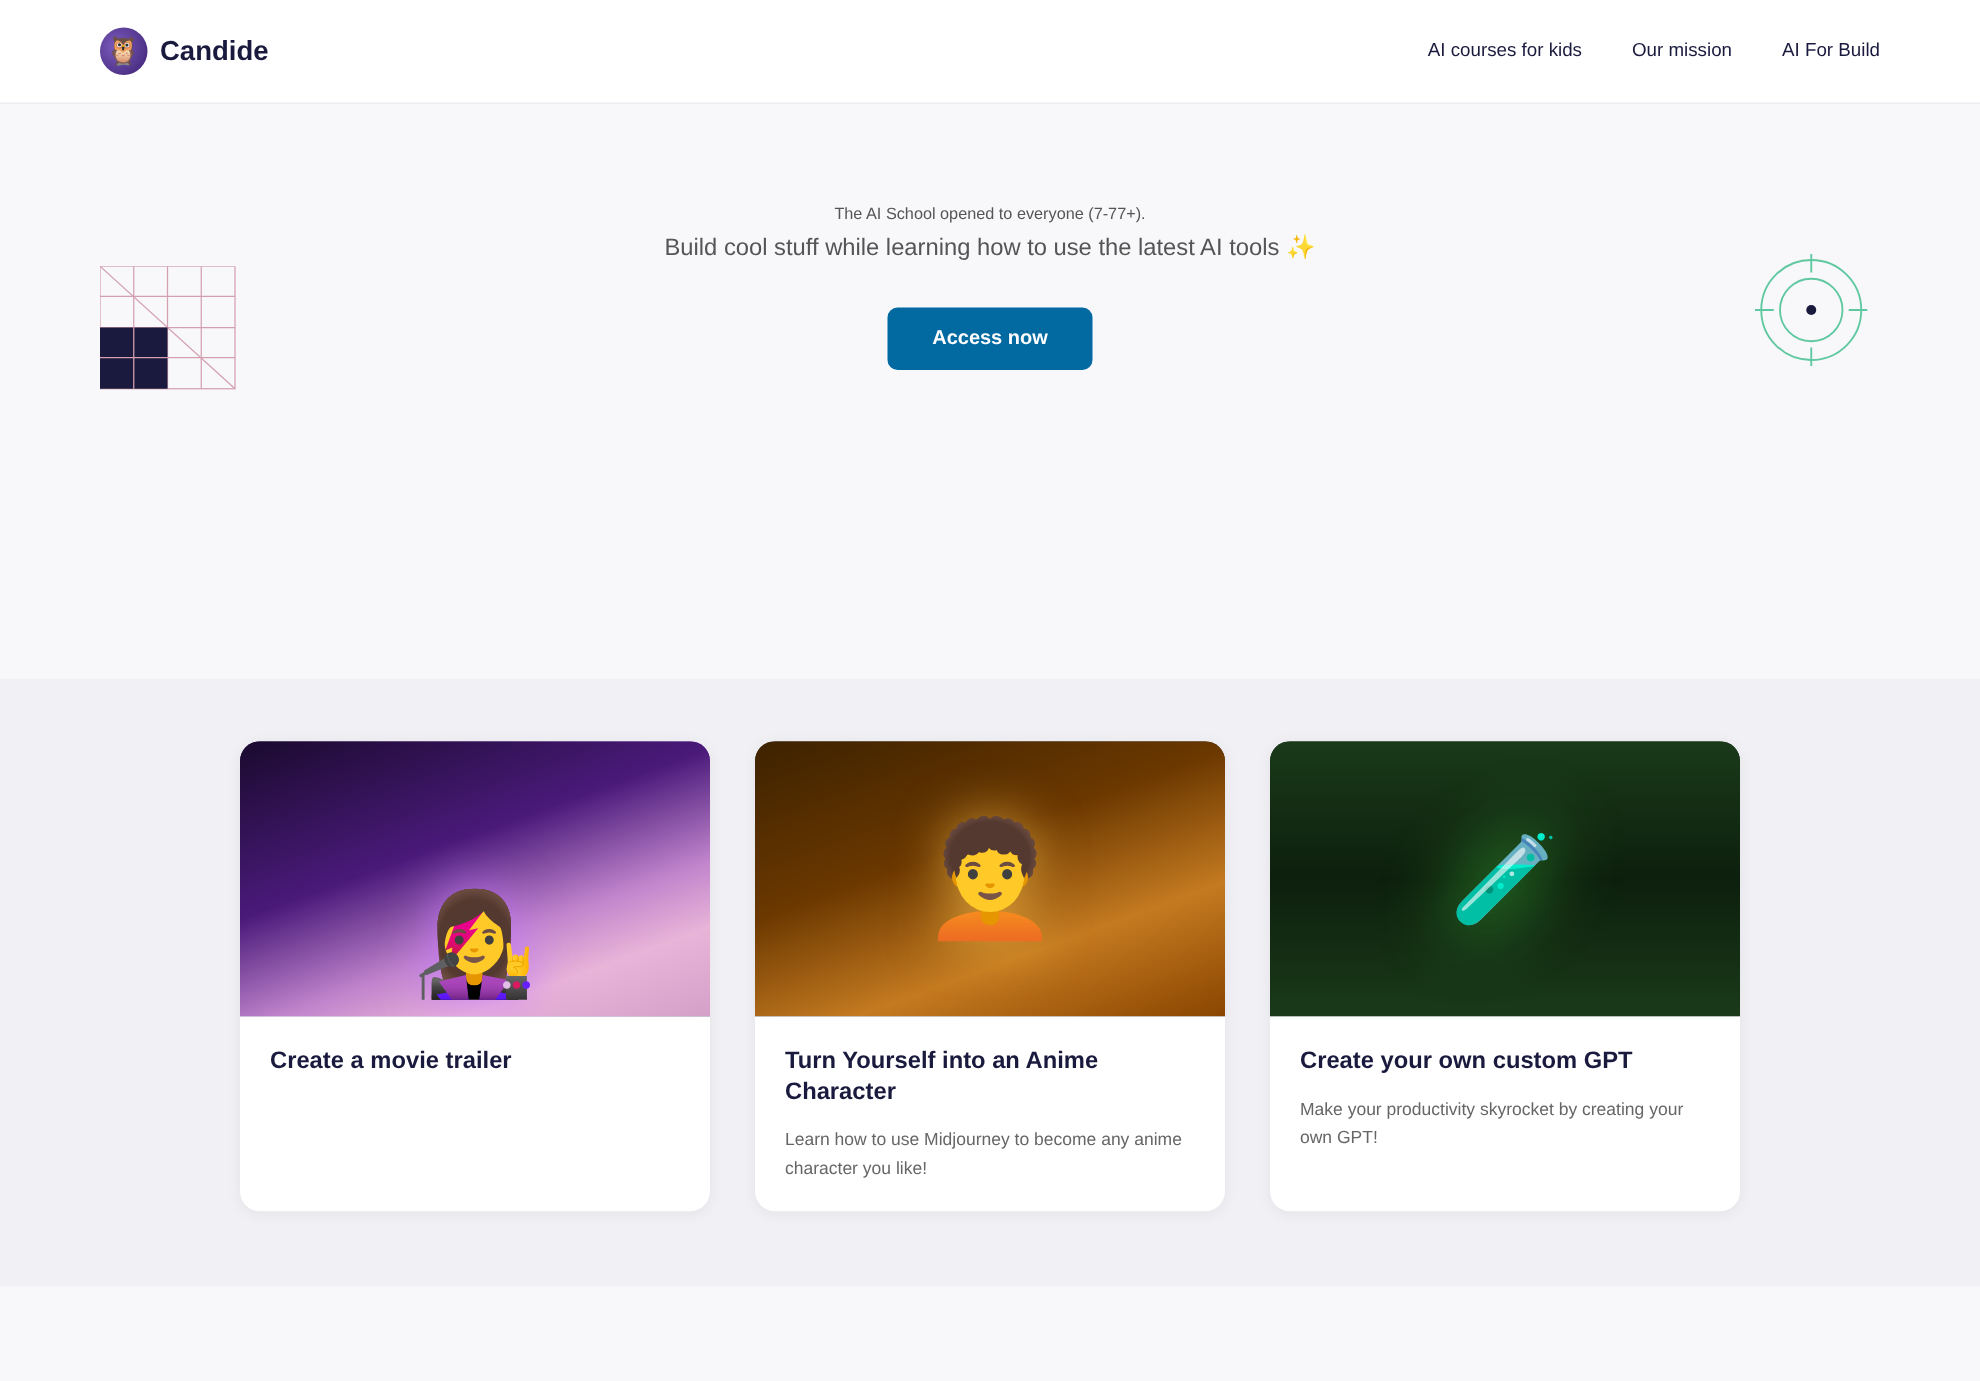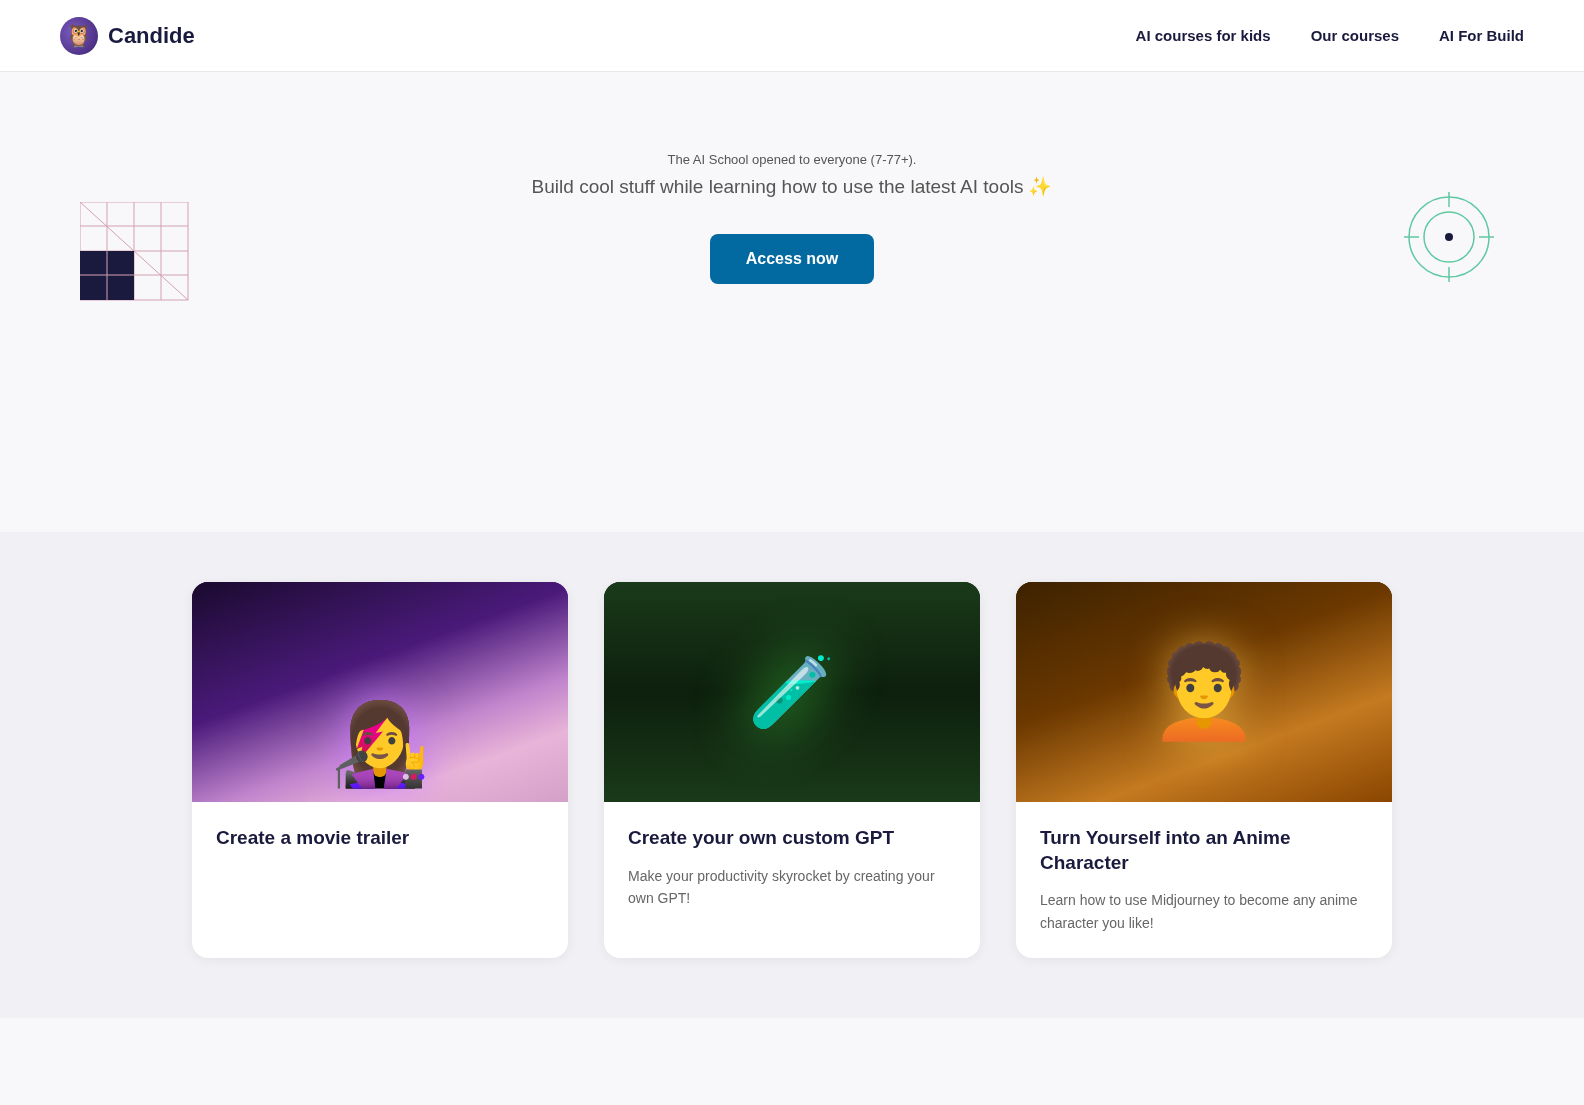--- a/index.html
+++ b/index.html
@@ -12,8 +12,8 @@
       display: flex;
       align-items: center;
       justify-content: space-between;
-      padding: 0 60px;
-      height: 72px;
+      padding: 0 80px;
+      height: 83px;
     }
     .nav-logo {
       display: flex;

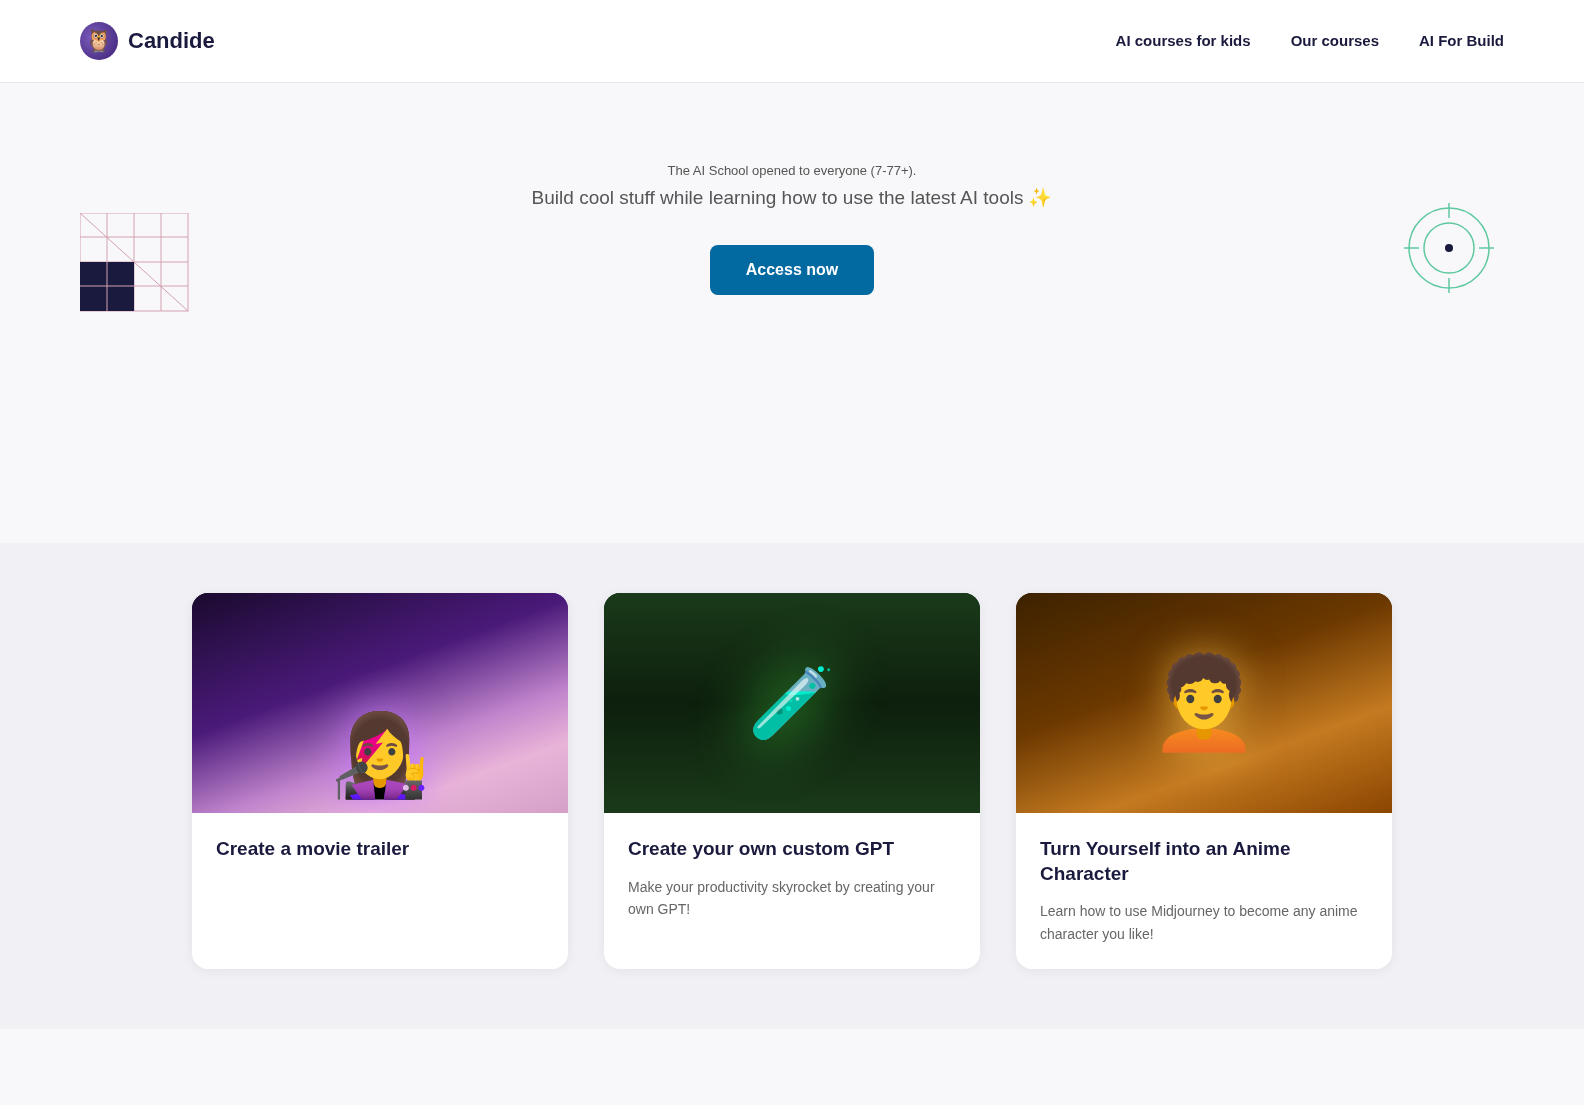--- a/index.html
+++ b/index.html
@@ -49,7 +49,7 @@
       color: #1a1a3e;
       text-decoration: none;
       font-size: 15px;
-      font-weight: 700;
+      font-weight: 400;
     }
 
     

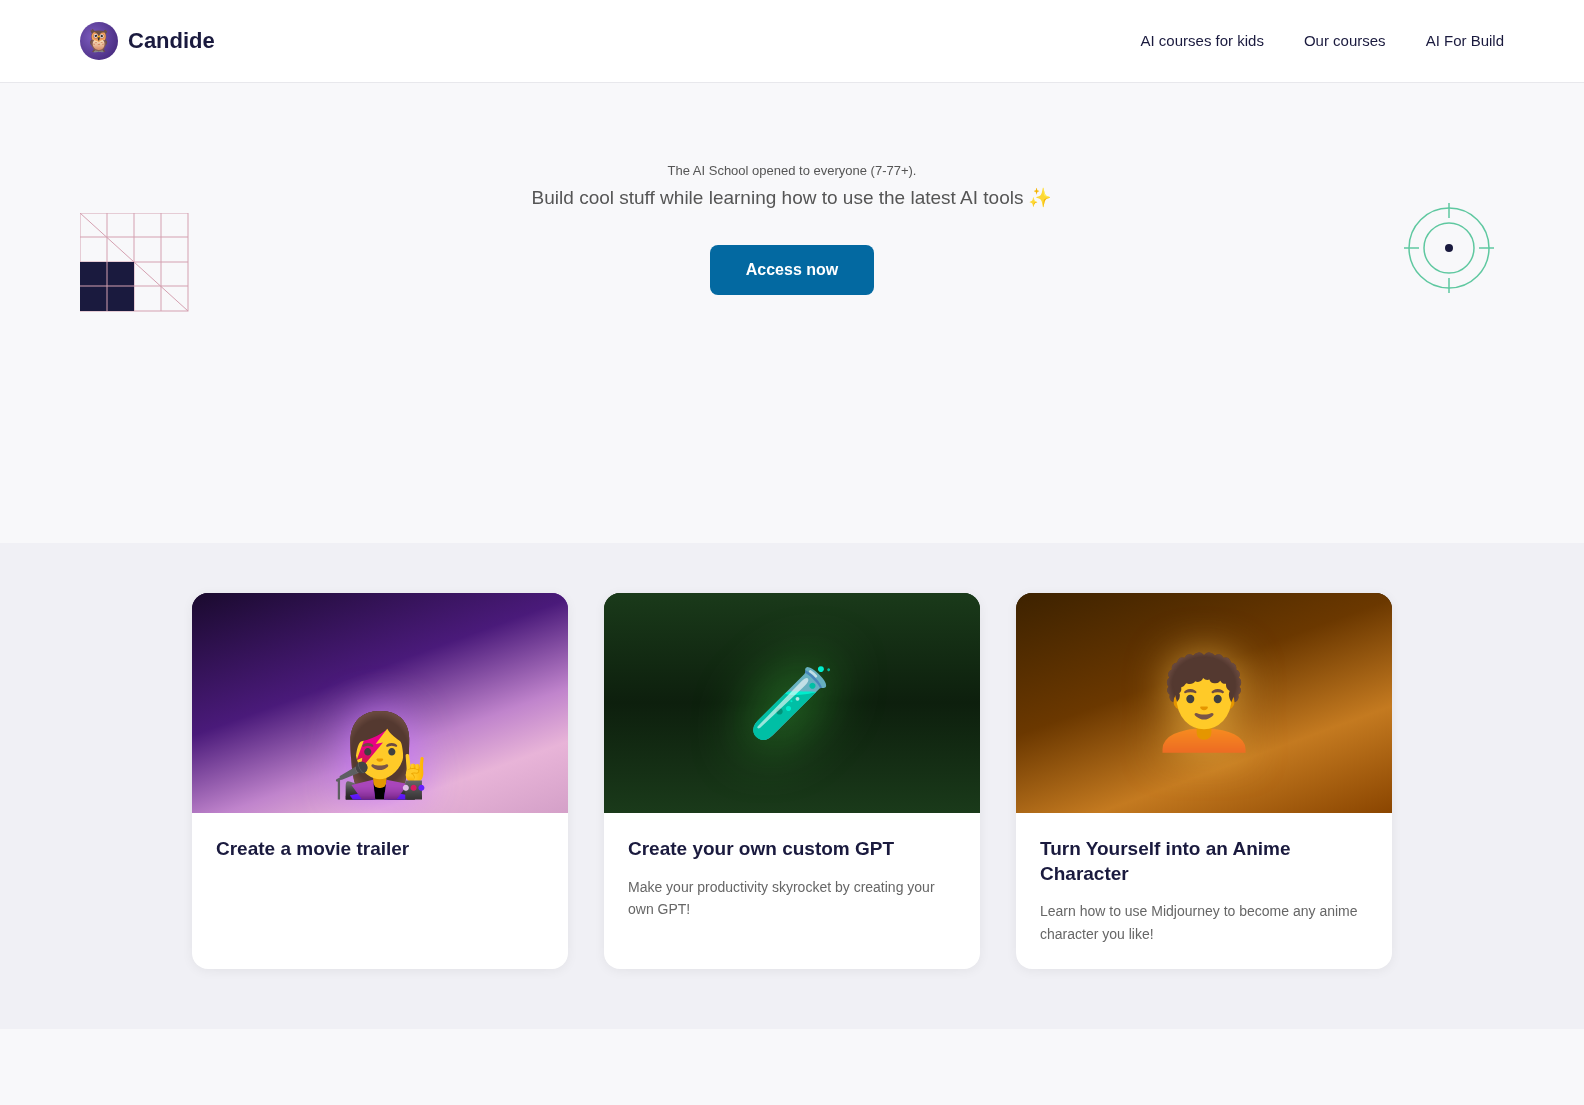--- a/index.html
+++ b/index.html
@@ -234,7 +234,7 @@
   </a>
   <ul class="nav-links">
     <li><a href="#">AI courses for kids</a></li>
-    <li><a href="#">Our courses</a></li>
+    <li><a href="#">Our mission</a></li>
     <li><a href="#">AI For Build</a></li>
   </ul>
 </nav>

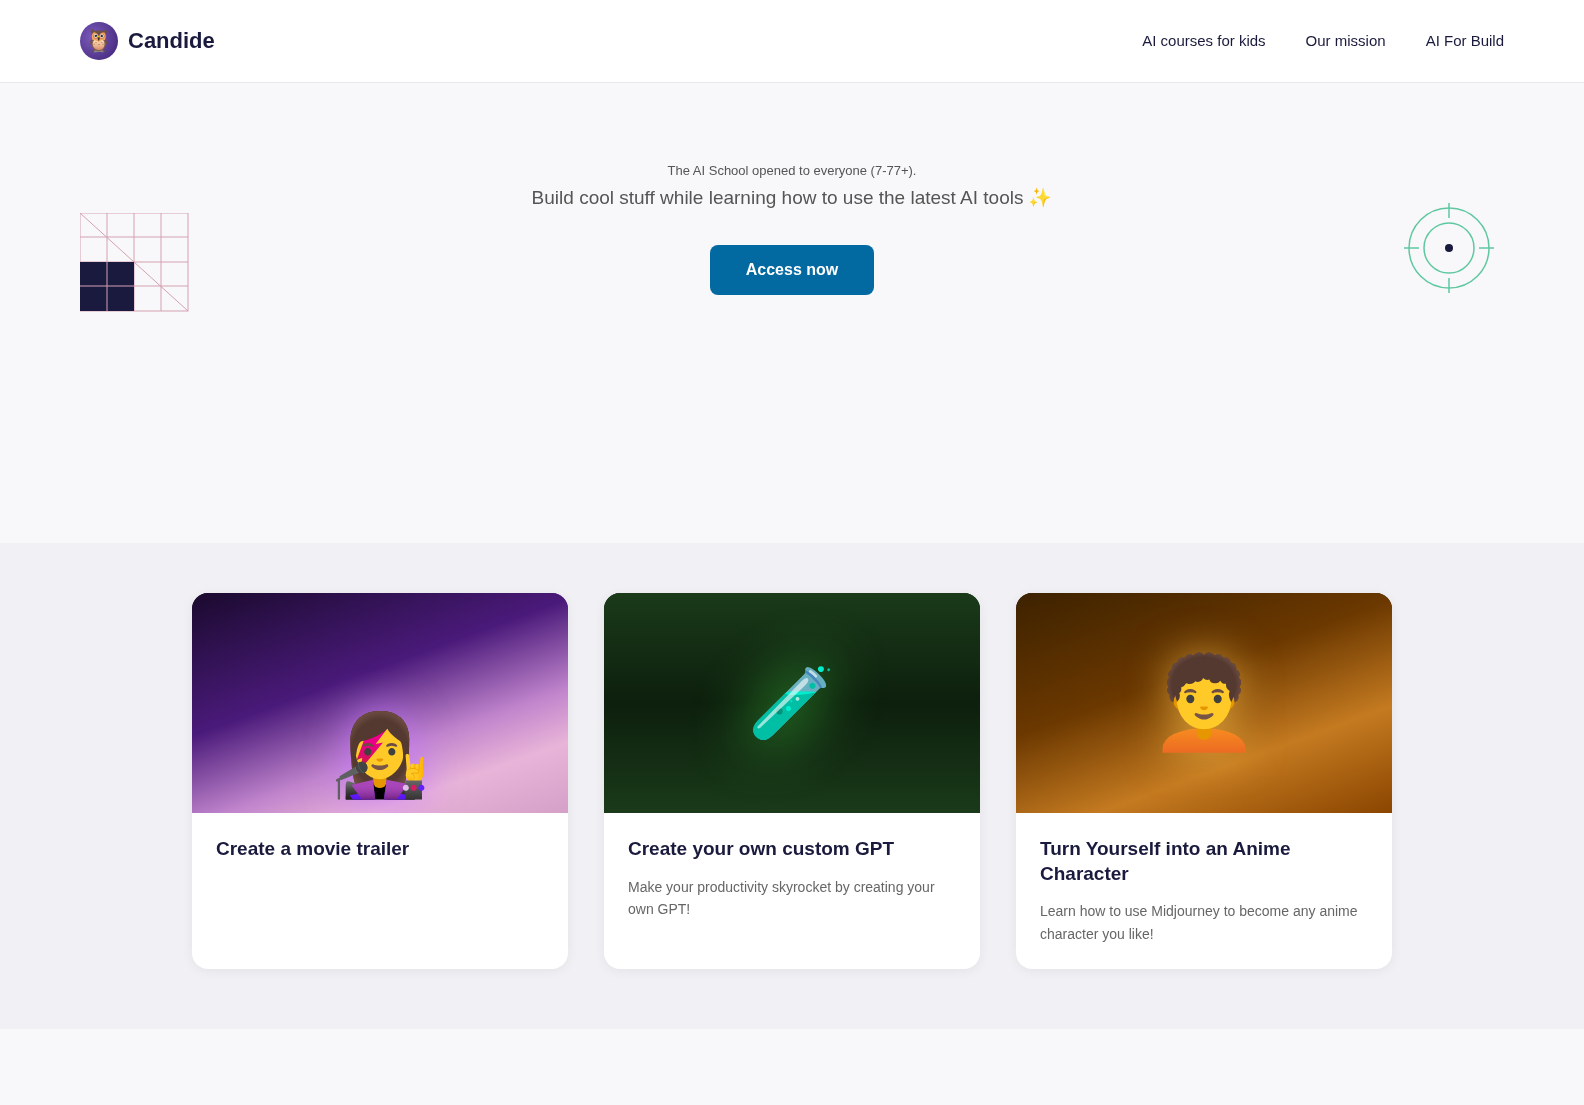--- a/index.html
+++ b/index.html
@@ -290,6 +290,14 @@
     </div>
 
     <div class="card">
+      <div class="card-img card-img-3"></div>
+      <div class="card-body">
+        <h3 class="card-title">Turn Yourself into an Anime Character</h3>
+        <p class="card-desc">Learn how to use Midjourney to become any anime character you like!</p>
+      </div>
+    </div>
+
+    <div class="card">
       <div class="card-img card-img-2"></div>
       <div class="card-body">
         <h3 class="card-title">Create your own custom GPT</h3>
@@ -297,14 +305,6 @@
       </div>
     </div>
 
-    <div class="card">
-      <div class="card-img card-img-3"></div>
-      <div class="card-body">
-        <h3 class="card-title">Turn Yourself into an Anime Character</h3>
-        <p class="card-desc">Learn how to use Midjourney to become any anime character you like!</p>
-      </div>
-    </div>
-
   </div>
 </section>
 

